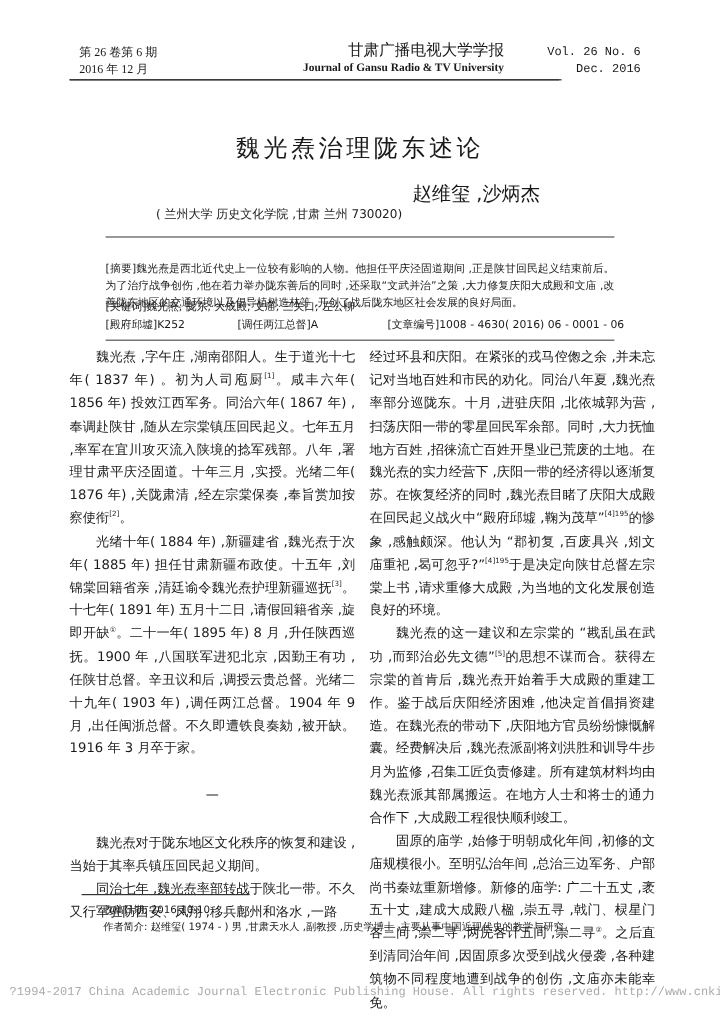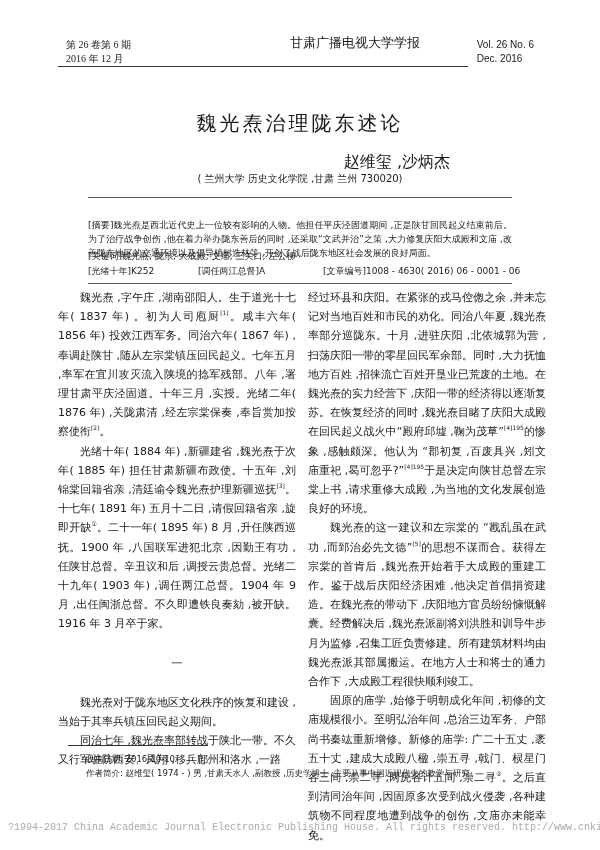--- a/index.html
+++ b/index.html
@@ -10,7 +10,7 @@
   .hdr-center { left:180px; width:240px; top:34px; text-align:right; }
   .hdr-center .cn { font-size:13px; line-height:17px; }
   .hdr-center .en { font-size:9.5px; line-height:13px; font-weight:bold; font-family:"Liberation Serif", serif; }
-  .hdr-right { right:66px; top:38px; font-size:10px; line-height:14px; font-family:Liberation Sans, sans-serif; }
+  .hdr-right { right:66px; top:38px; font-size:10px; line-height:14px; text-align:right; font-family:Liberation Mono, monospace; }
   .title { left:100px; width:400px; top:110px; text-align:center; font-size:20px; letter-spacing:3px; font-weight:normal; }
   .authors { left:150px; width:300px; top:152px; text-align:right; font-size:16px; }
   .affil { left:130px; width:340px; top:172px; text-align:center; font-size:10px; }

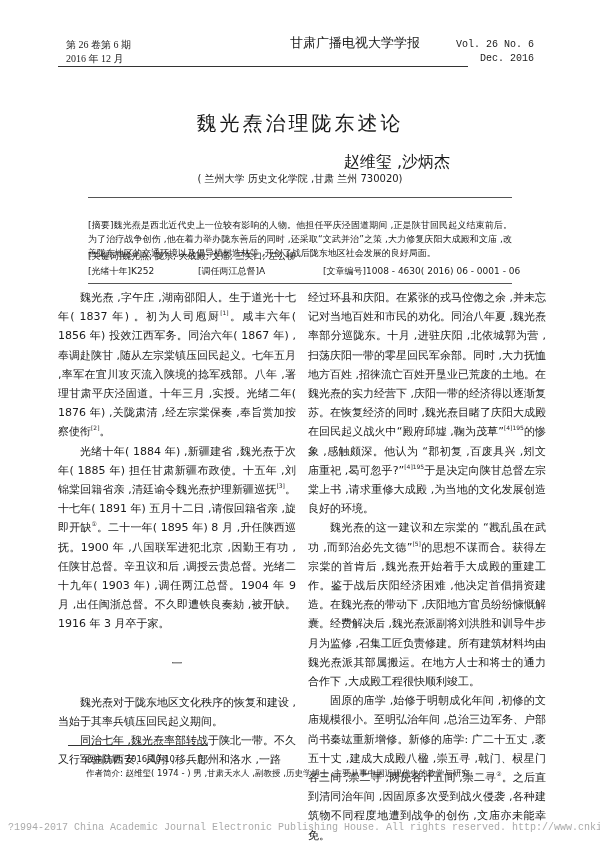--- a/index.html
+++ b/index.html
@@ -39,6 +39,7 @@
 </div>
 <div class="abs hdr-center">
   <div class="cn">甘肃广播电视大学学报</div>
+  <div class="en">Journal of Gansu Radio &amp; TV University</div>
 </div>
 <div class="abs hdr-right">
   <div>Vol. 26    No. 6</div>

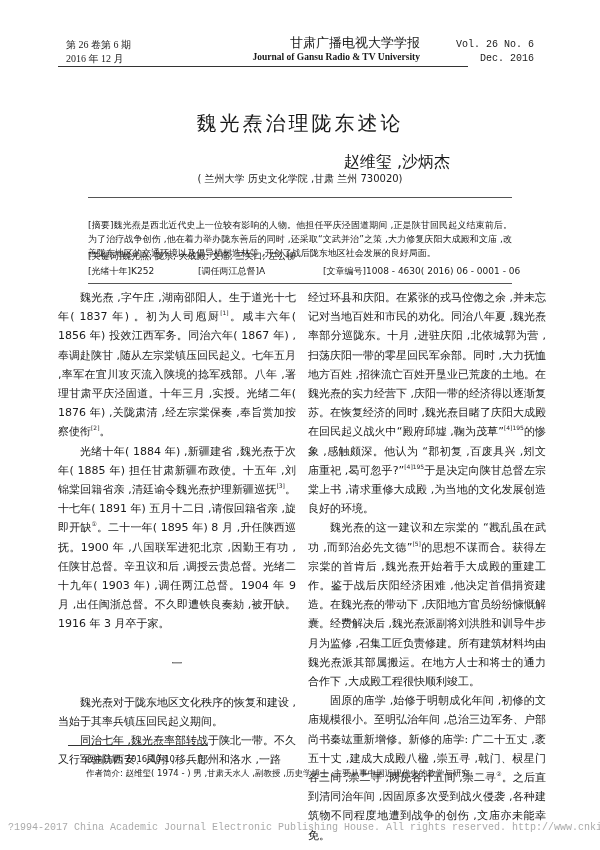--- a/index.html
+++ b/index.html
@@ -13,7 +13,7 @@
   .hdr-right { right:66px; top:38px; font-size:10px; line-height:14px; text-align:right; font-family:Liberation Mono, monospace; }
   .title { left:100px; width:400px; top:110px; text-align:center; font-size:20px; letter-spacing:3px; font-weight:normal; }
   .authors { left:150px; width:300px; top:152px; text-align:right; font-size:16px; }
-  .affil { left:130px; width:340px; top:172px; text-align:center; font-size:10px; }
+  .affil { left:130px; width:340px; top:172px; text-align:left; font-size:10px; }
   .abs-rule { left:88px; width:424px; top:197px; height:1px; background:#555; }
   .abstract { left:88px; width:424px; top:206px; font-size:9px; line-height:14px; text-align:justify;margin-top:12px; }
   .keywords { left:88px; width:424px; top:249px; font-size:9px; line-height:14px; }

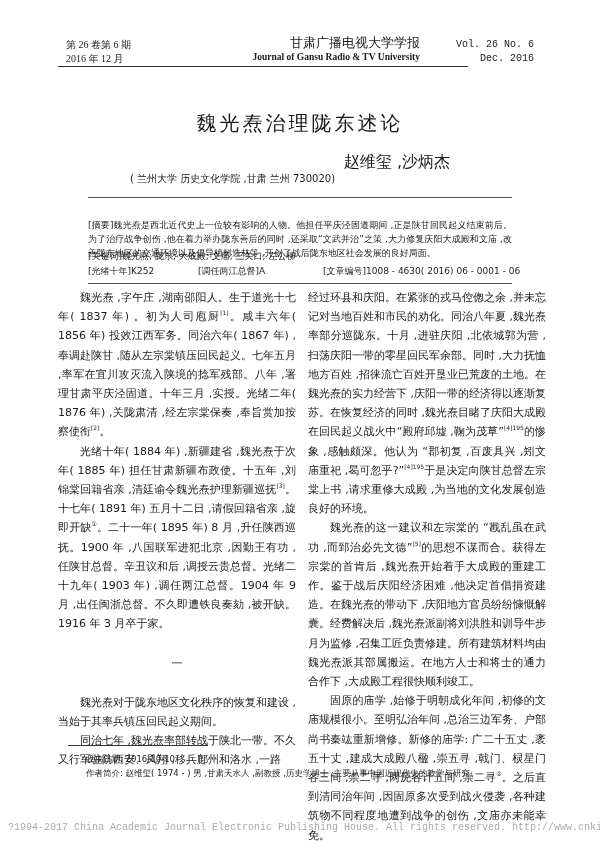--- a/index.html
+++ b/index.html
@@ -56,7 +56,7 @@
 <div class="abs abstract">[摘要]魏光焘是西北近代史上一位较有影响的人物。他担任平庆泾固道期间 ,正是陕甘回民起义结束前后。为了治疗战争创伤 ,他在着力举办陇东善后的同时 ,还采取“文武并治”之策 ,大力修复庆阳大成殿和文庙 ,改善陇东地区的交通环境以及倡导植树造林等 ,开创了战后陇东地区社会发展的良好局面。</div>
 <div class="abs keywords">[关键词]魏光焘; 陇东; 大成殿; 文庙; 三关口; 左公柳</div>
 <div class="abs clsrow">
-  <span style="left:0">[光绪十年]K252</span>
+  <span style="left:0">[殿府邱墟]K252</span>
   <span style="left:110px">[调任两江总督]A</span>
   <span style="left:235px">[文章编号]1008 - 4630( 2016) 06 - 0001 - 06</span>
 </div>

